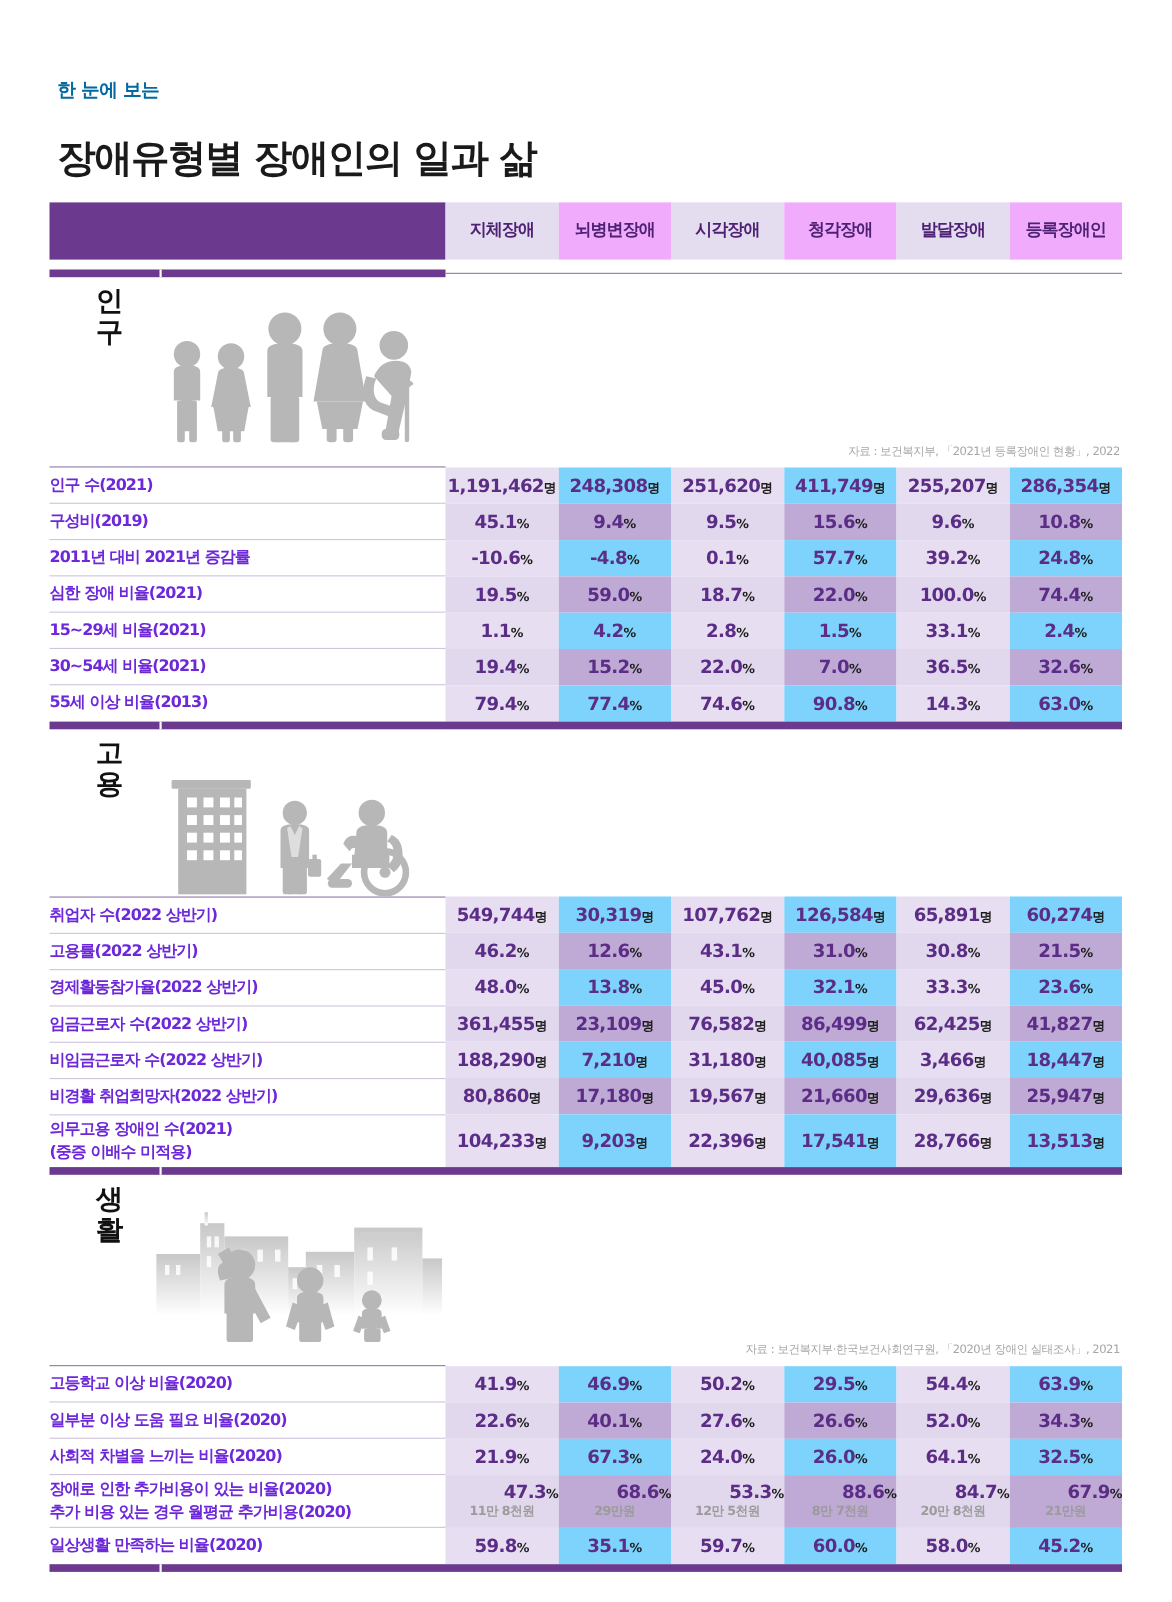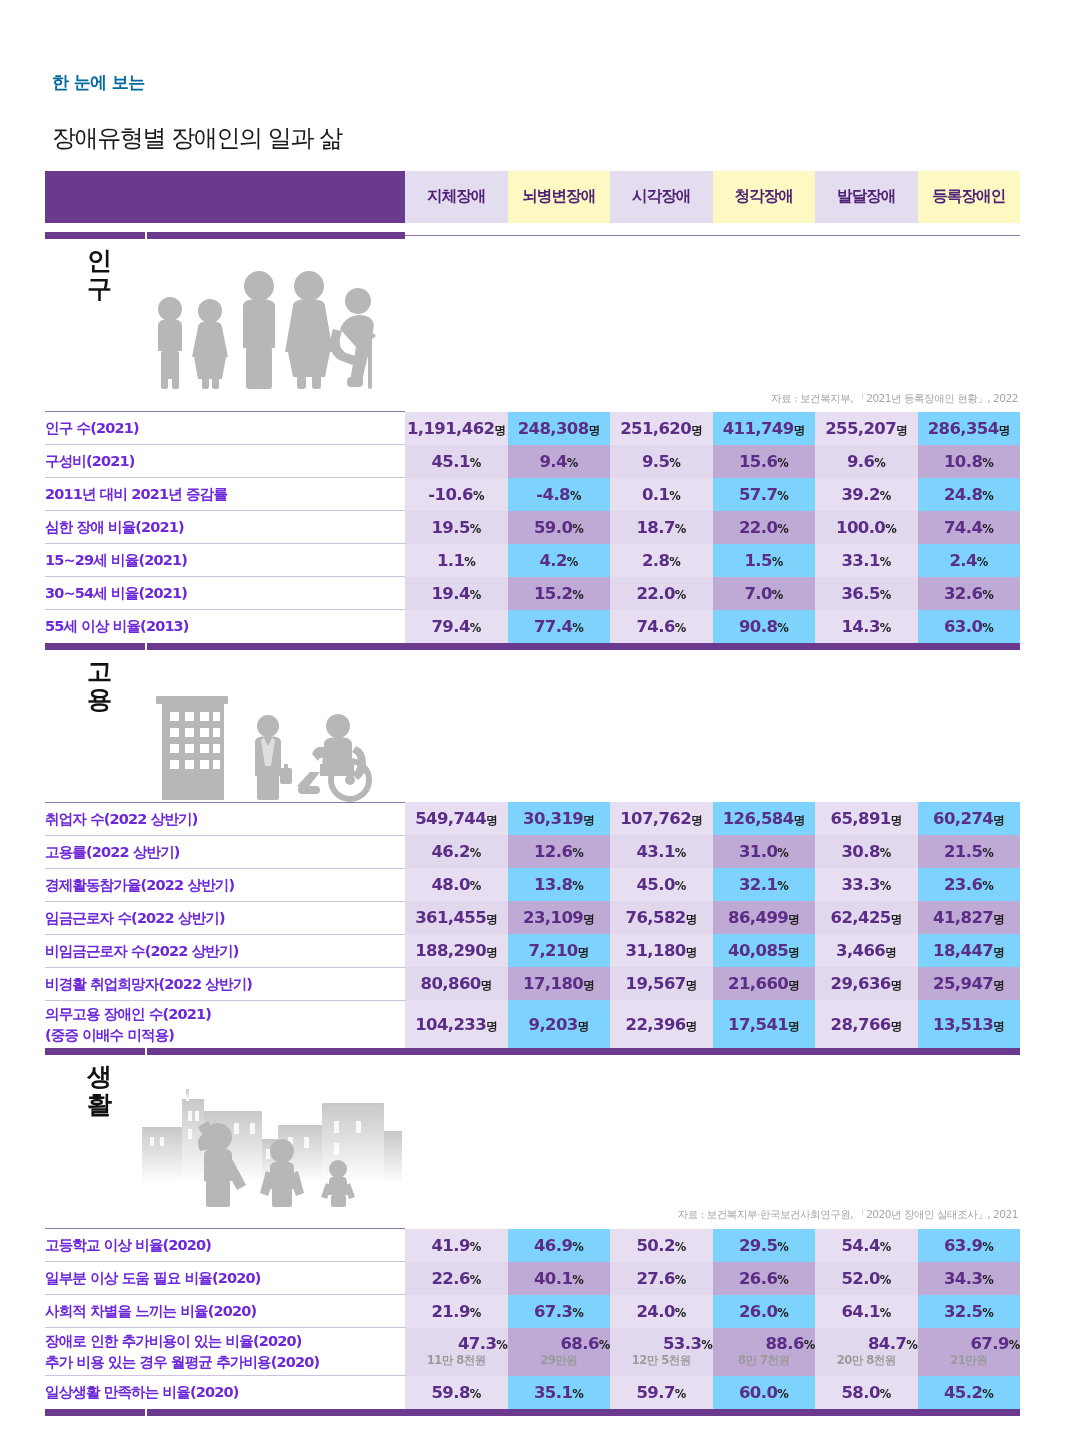--- a/index.html
+++ b/index.html
@@ -28,8 +28,8 @@
     margin-bottom: 4px;
   }
   .headline {
-    font-size: 24px;
-    font-weight: normal;
+    font-size: 35px;
+    font-weight: bold;
     color: #1a1a1a;
     letter-spacing: -1.4px;
     line-height: 1.18;

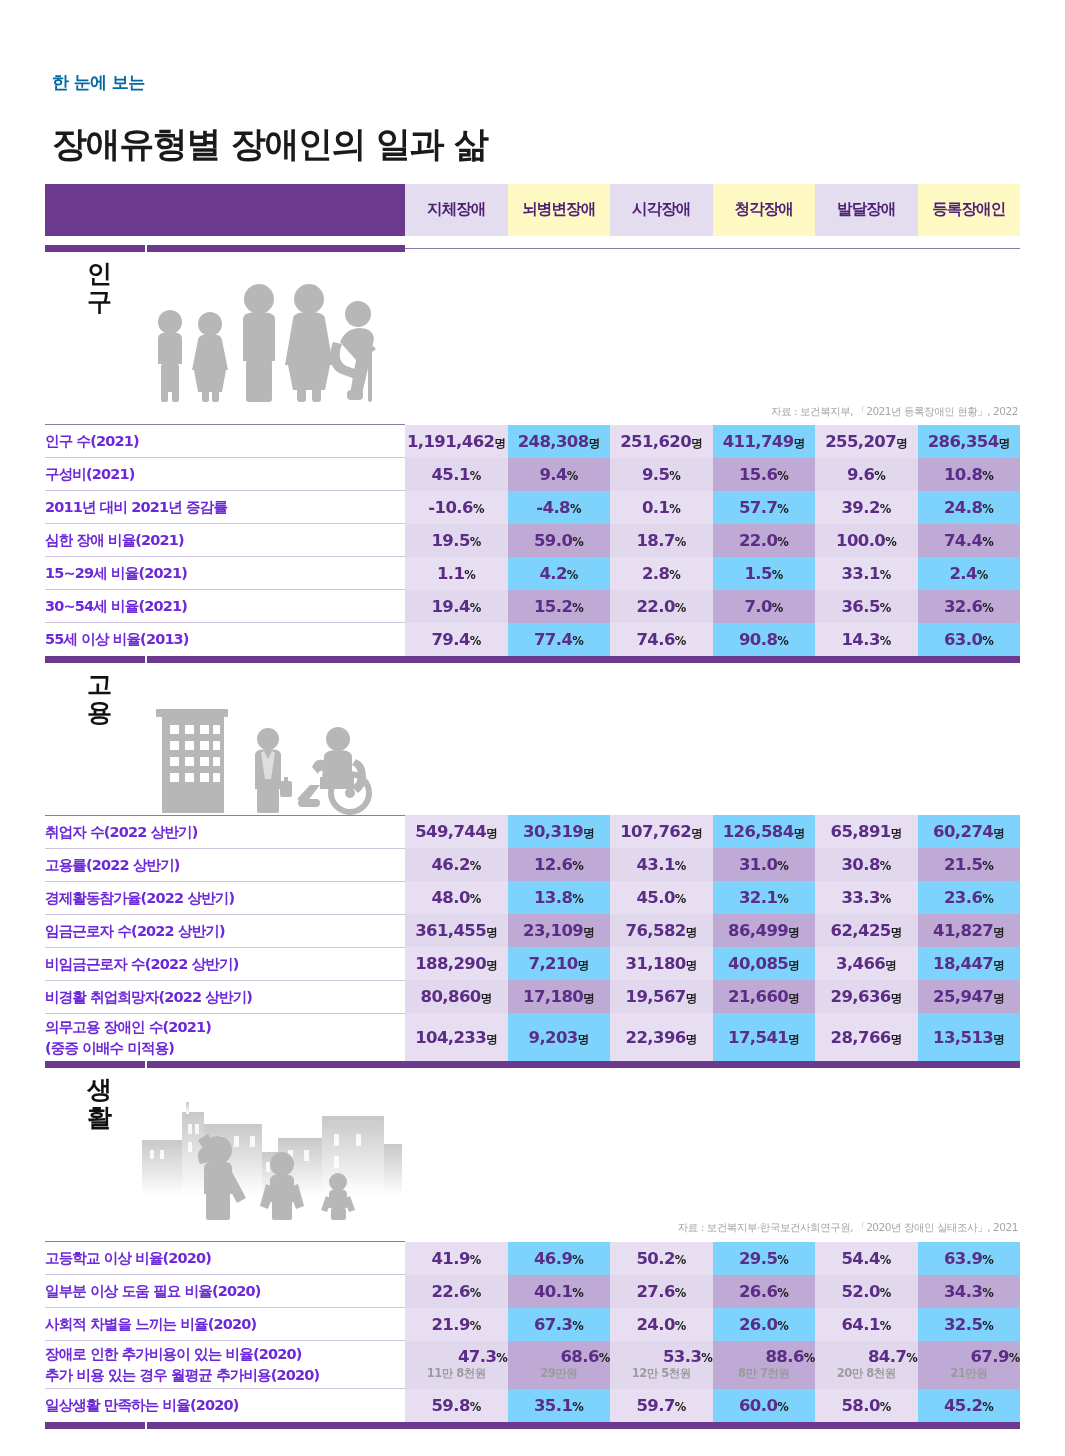--- a/index.html
+++ b/index.html
@@ -61,7 +61,7 @@
     color: #4e2175;
   }
   .hc-light { background: #e4dcef; }
-  .hc-dark  { background: #fef9c3; }
+  .hc-dark  { background: #f0abfc; }
 
   
   .section { position: relative; }

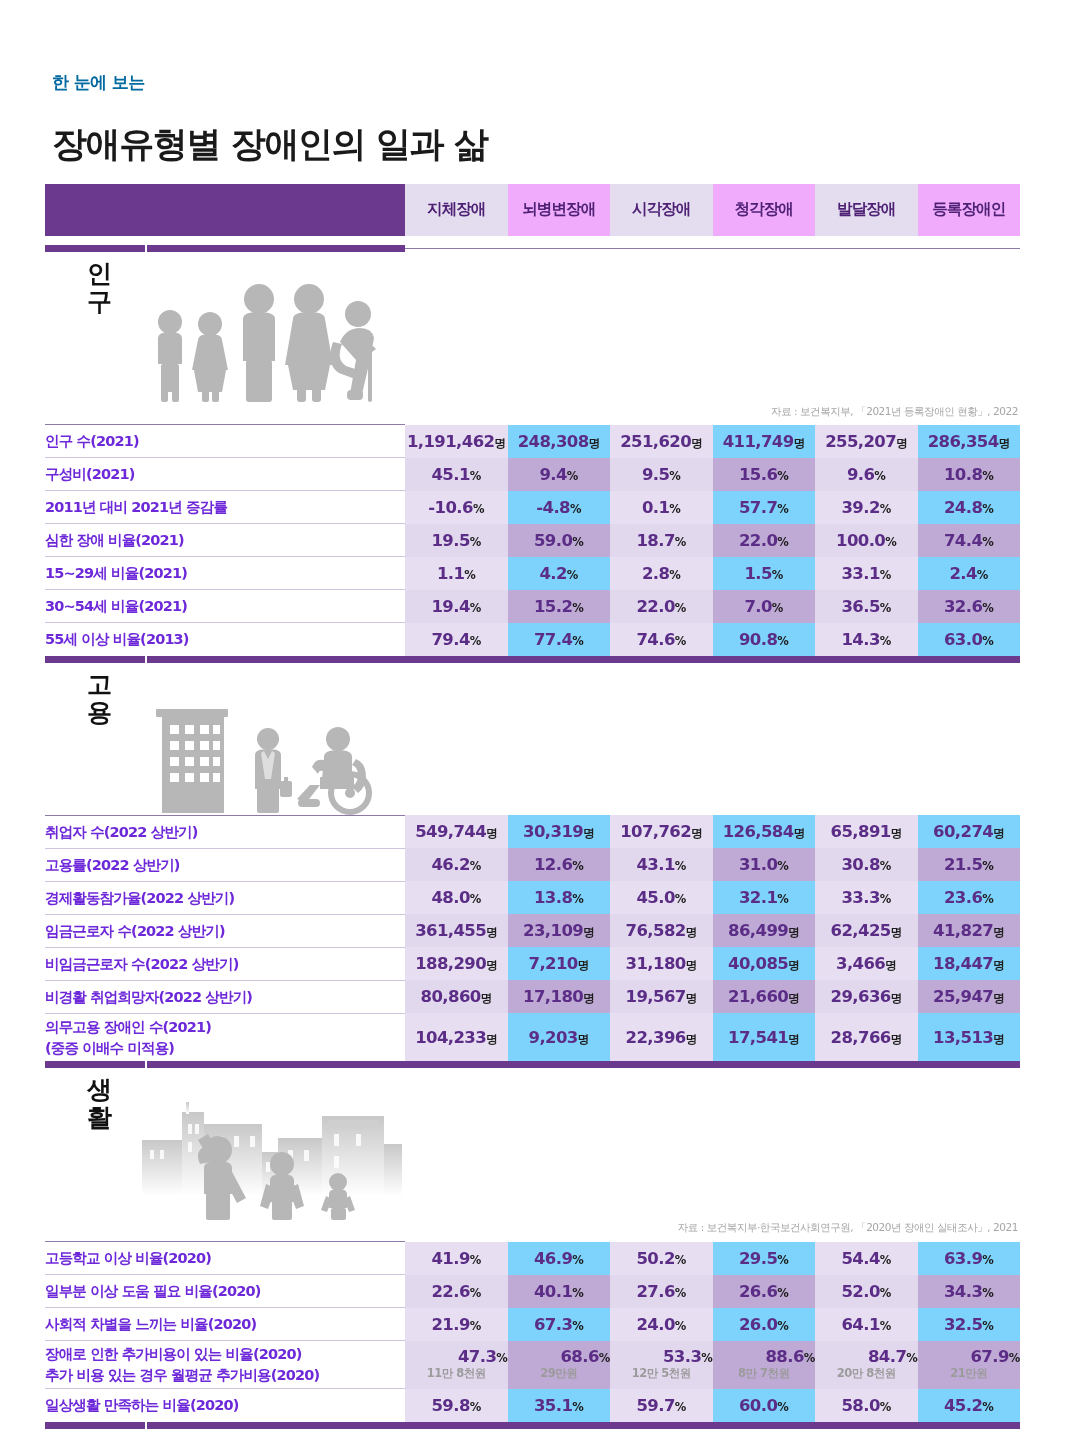--- a/index.html
+++ b/index.html
@@ -291,7 +291,7 @@
               <td class="val-cell col-dark"><span>286,354<span class="unit">명</span></span></td>
             </tr>
             <tr>
-              <td class="lbl-cell">구성비(2021)</td>
+              <td class="lbl-cell">구성비(2019)</td>
               <td class="val-cell col-light"><span>45.1<span class="unit">%</span></span></td>
               <td class="val-cell col-dark"><span>9.4<span class="unit">%</span></span></td>
               <td class="val-cell col-light"><span>9.5<span class="unit">%</span></span></td>

